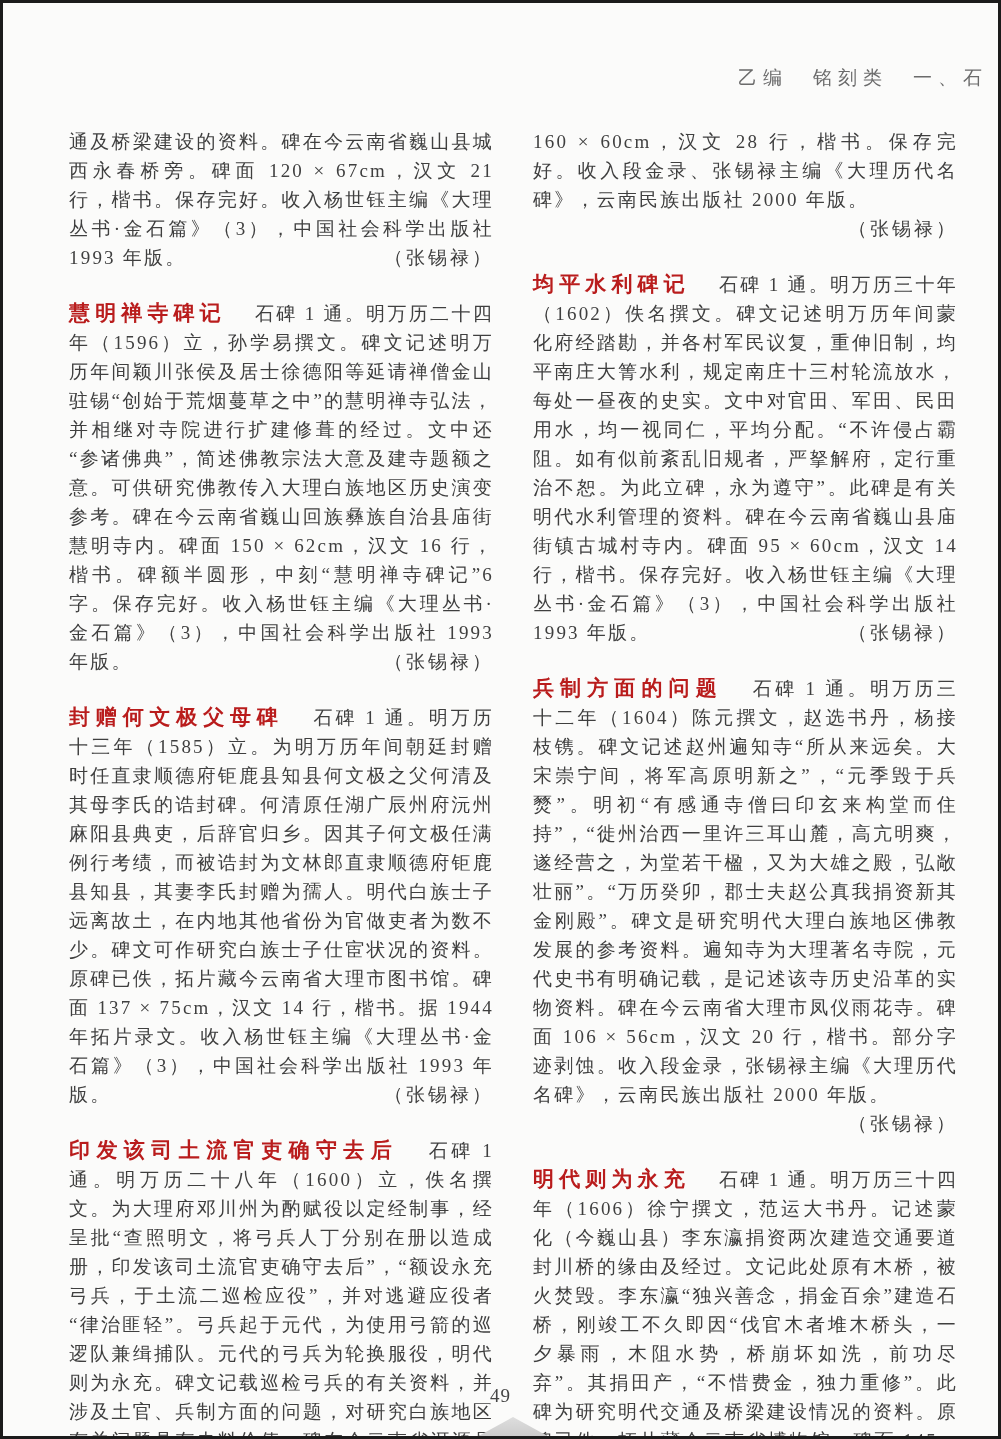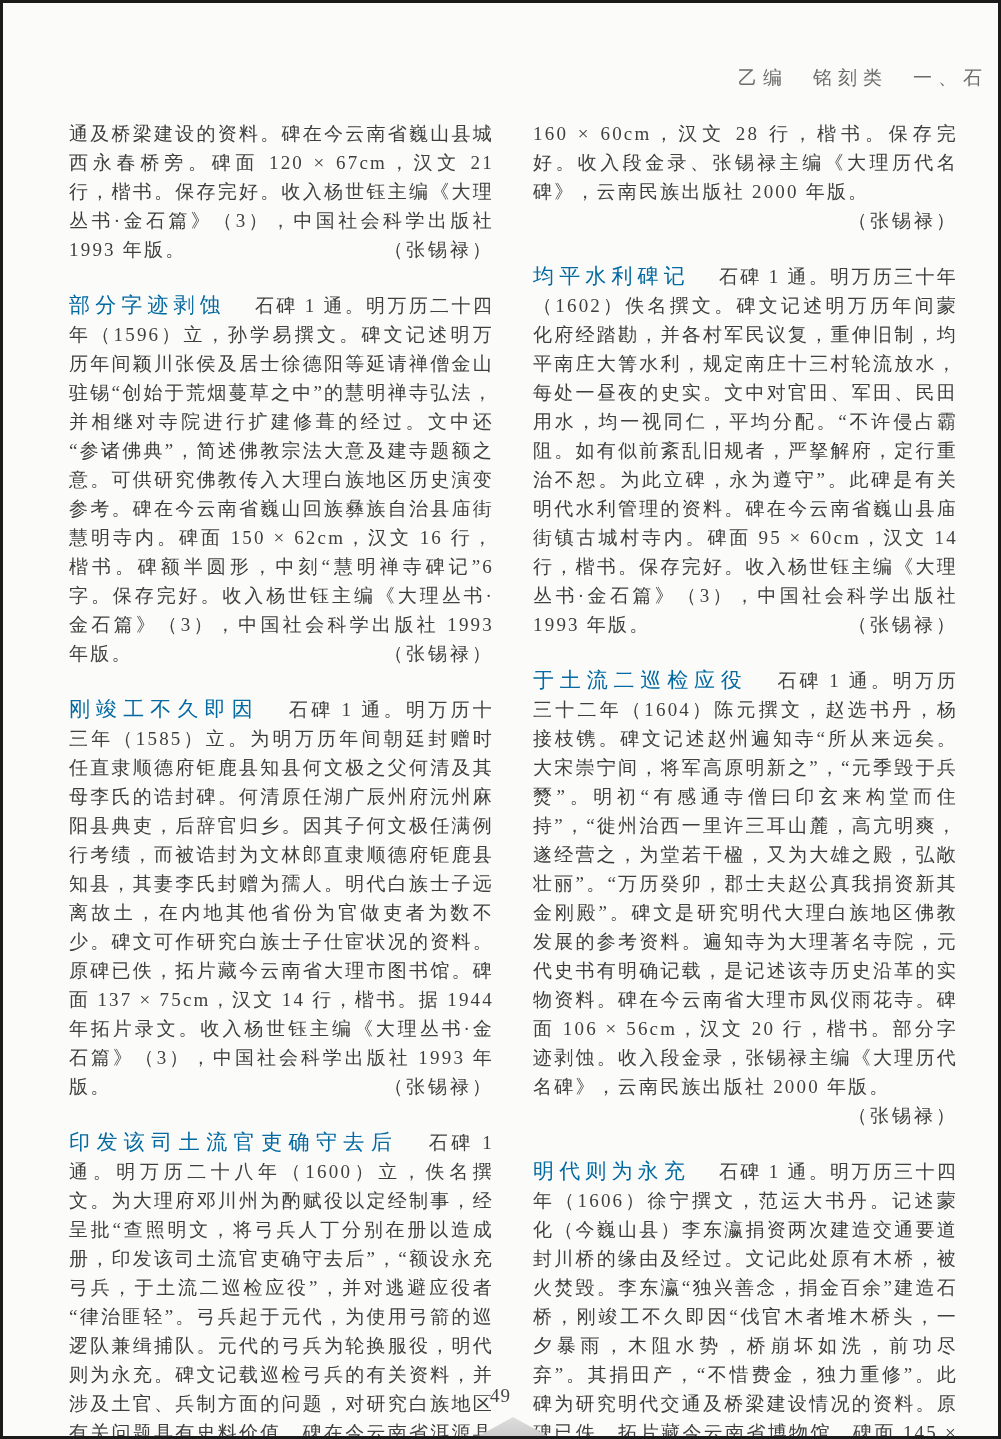--- a/index.html
+++ b/index.html
@@ -52,7 +52,7 @@
   .col-right { left: 530px; }
 
   .entry { margin-top: 26px; }
-  .entry:first-child, .continuation { margin-top: 0; }
+  .entry:first-child, .continuation { margin-top: 8px; }
   .entry::after, .continuation::after {
     content: ""; display: block; clear: both;
   }

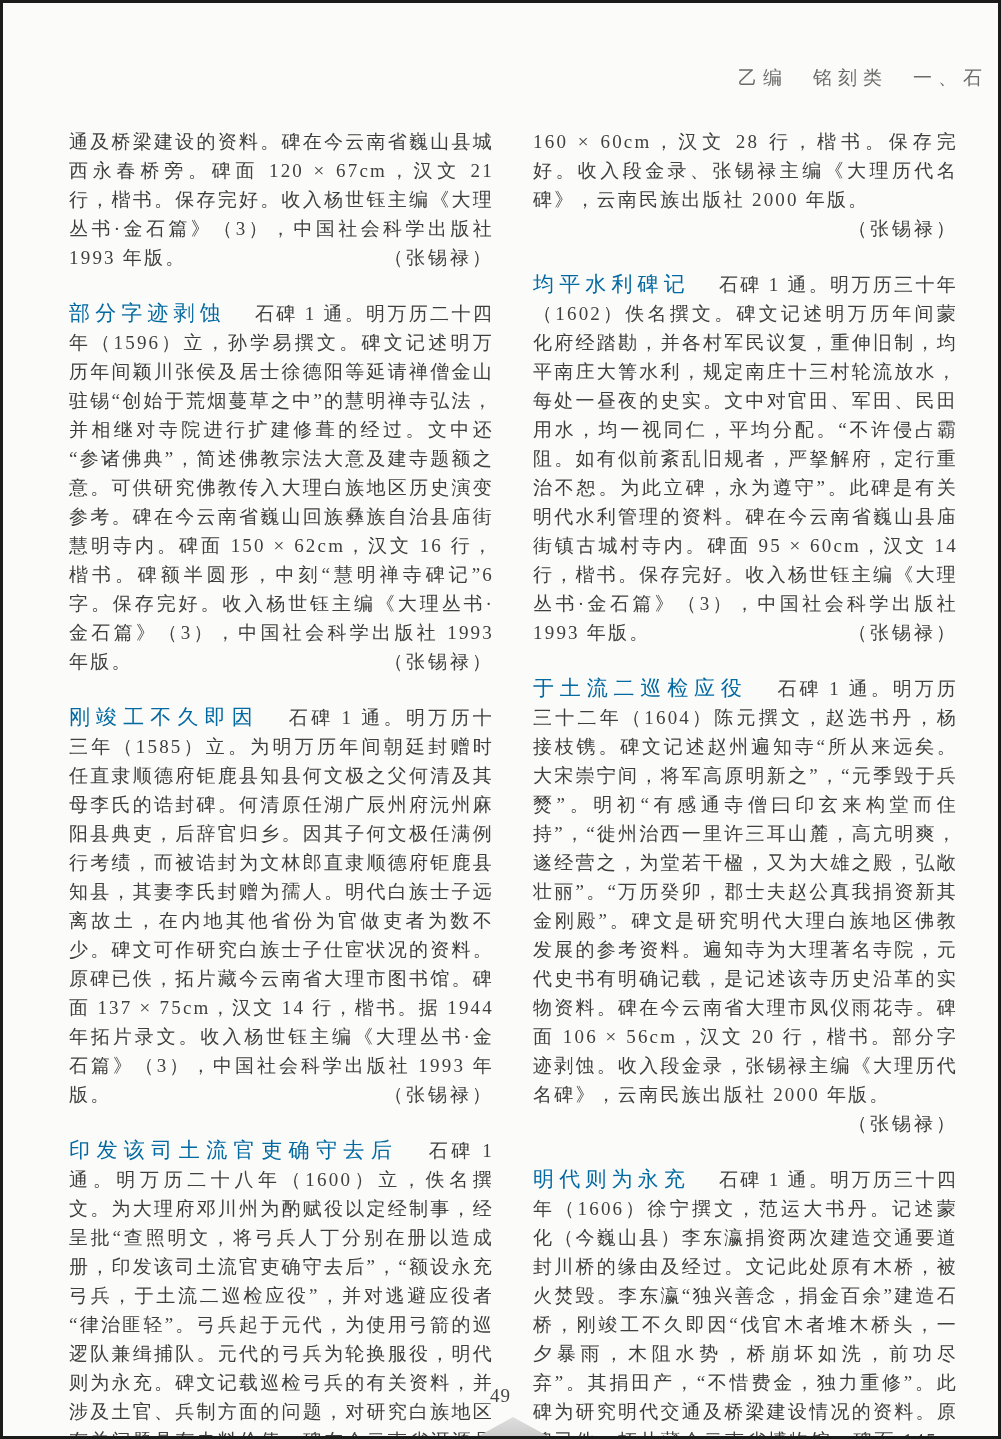--- a/index.html
+++ b/index.html
@@ -58,10 +58,10 @@
   }
   .entry-title {
     font-family: "Liberation Sans", "DejaVu Sans", sans-serif;
-    font-weight: normal;
+    font-weight: bold;
     font-size: 21px;
     letter-spacing: 5px;
-    color: #0369a1;
+    color: #b91c1c;
     margin-right: 22px;
   }
   .attribution {

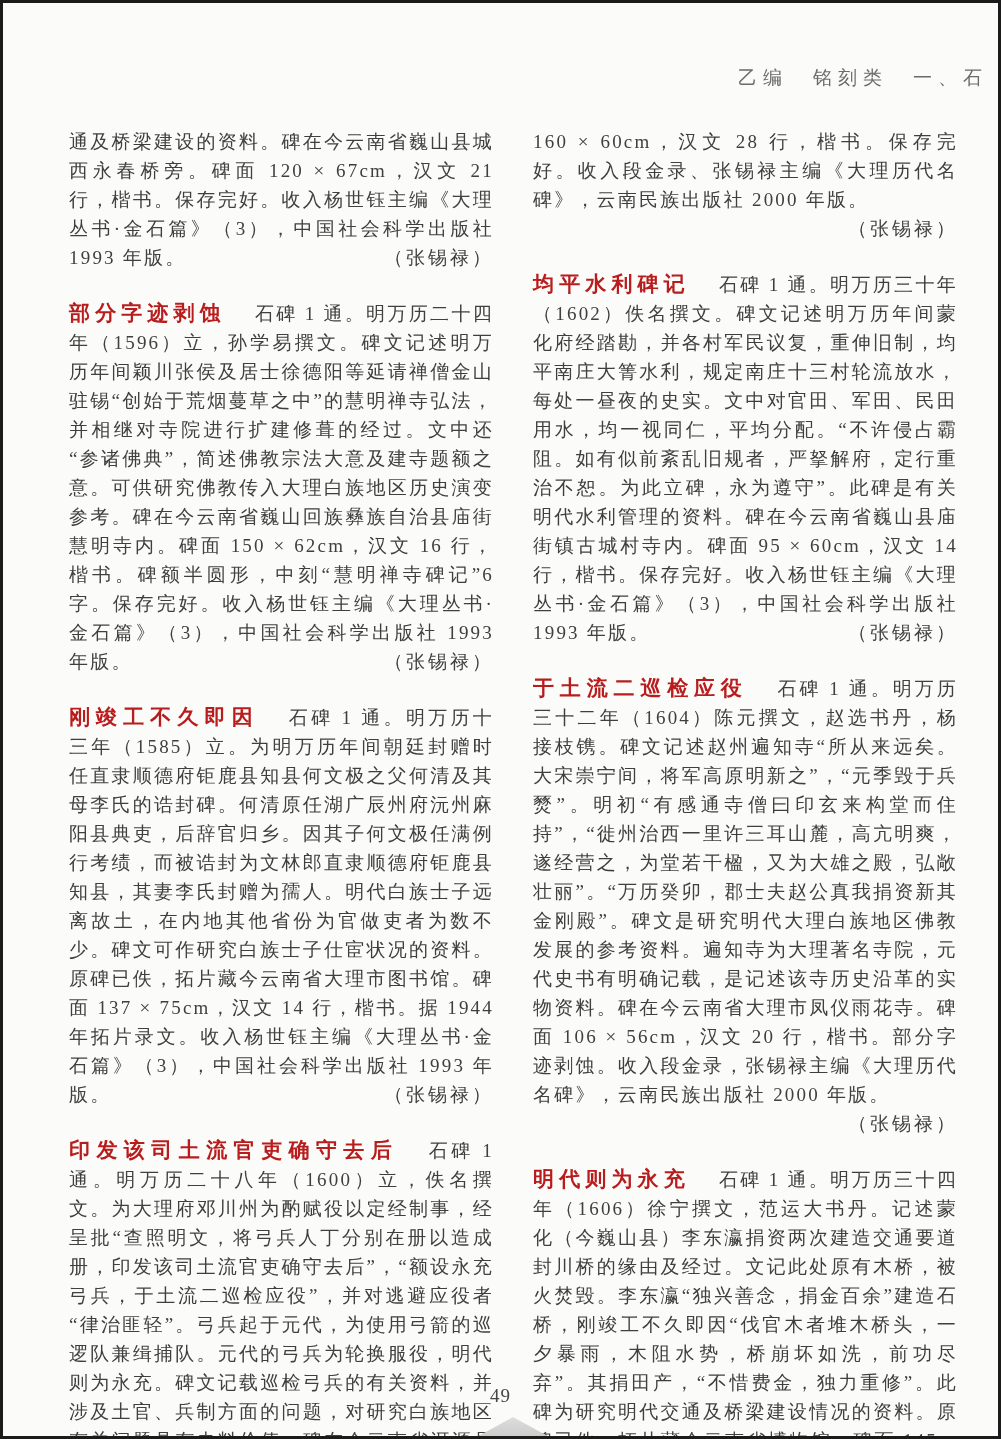--- a/index.html
+++ b/index.html
@@ -107,7 +107,7 @@
     </p>
 
     <p class="entry">
-      <span class="entry-title">部分字迹剥蚀</span>
+      <span class="entry-title">慧明禅寺碑记</span>
       <span>石碑 1 通。明万历二十四年（1596）立，孙学易撰文。碑文记述明万历年间颖川张侯及居士徐德阳等延请禅僧金山驻锡“创始于荒烟蔓草之中”的慧明禅寺弘法，并相继对寺院进行扩建修葺的经过。文中还“参诸佛典”，简述佛教宗法大意及建寺题额之意。可供研究佛教传入大理白族地区历史演变参考。碑在今云南省巍山回族彝族自治县庙街慧明寺内。碑面 150 × 62cm，汉文 16 行，楷书。碑额半圆形，中刻“慧明禅寺碑记”6 字。保存完好。收入杨世钰主编《大理丛书·金石篇》（3），中国社会科学出版社 1993 年版。</span>
       <span class="attribution">（张锡禄）</span>
     </p>

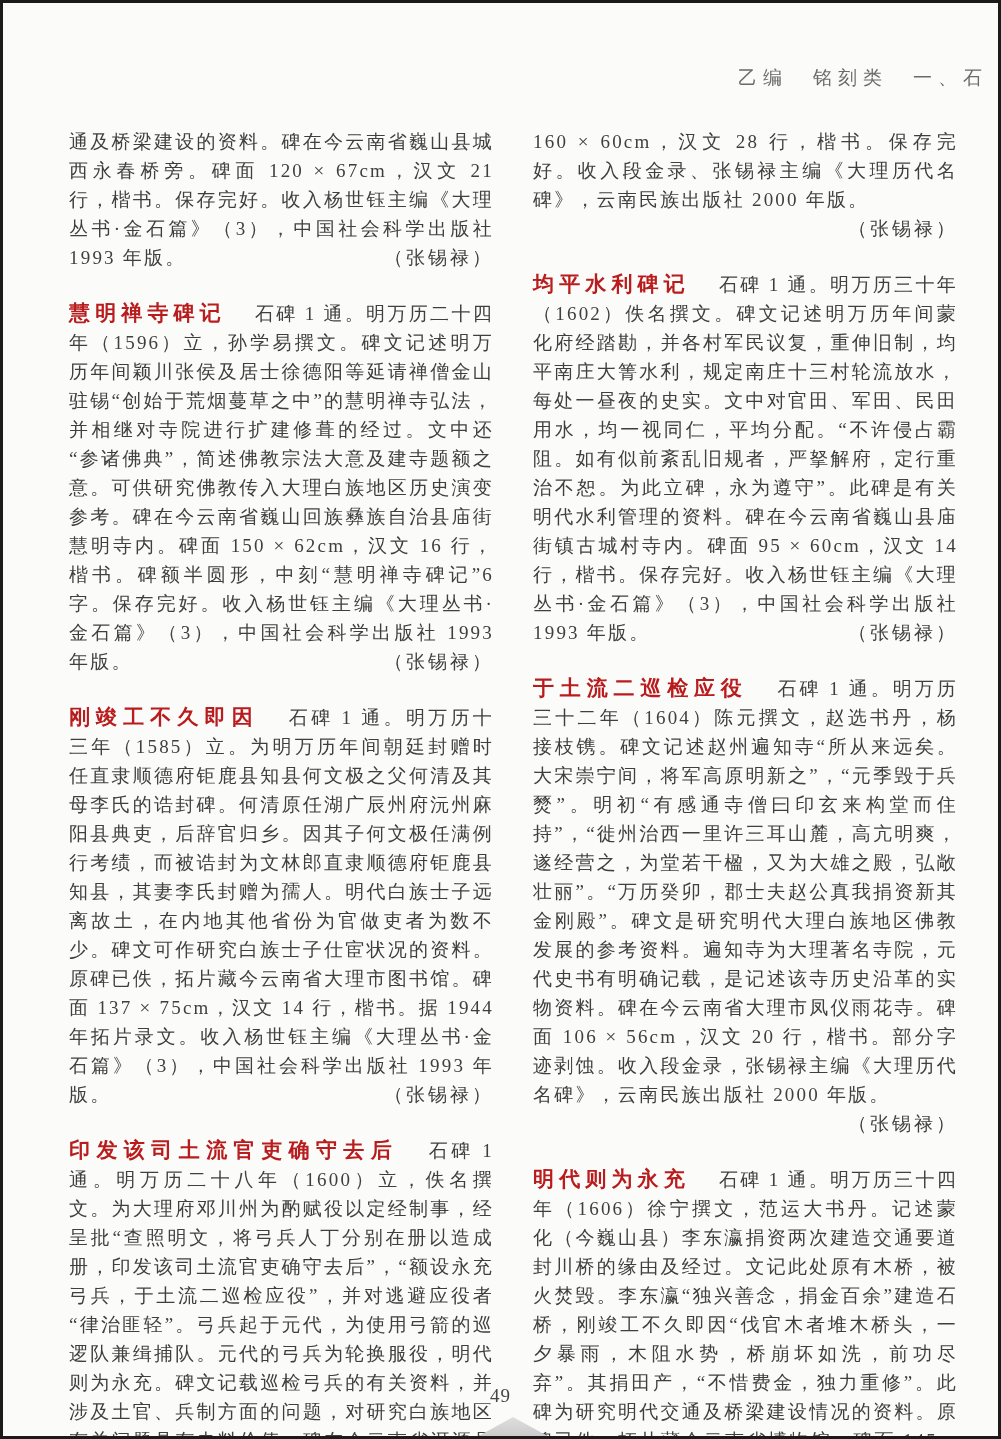--- a/index.html
+++ b/index.html
@@ -137,7 +137,7 @@
     </p>
 
     <p class="entry">
-      <span class="entry-title">于土流二巡检应役</span>
+      <span class="entry-title">兵制方面的问题</span>
       <span>石碑 1 通。明万历三十二年（1604）陈元撰文，赵选书丹，杨接枝镌。碑文记述赵州遍知寺“所从来远矣。大宋崇宁间，将军高原明新之”，“元季毁于兵燹”。明初“有感通寺僧曰印玄来构堂而住持”，“徙州治西一里许三耳山麓，高亢明爽，遂经营之，为堂若干楹，又为大雄之殿，弘敞壮丽”。“万历癸卯，郡士夫赵公真我捐资新其金刚殿”。碑文是研究明代大理白族地区佛教发展的参考资料。遍知寺为大理著名寺院，元代史书有明确记载，是记述该寺历史沿革的实物资料。碑在今云南省大理市凤仪雨花寺。碑面 106 × 56cm，汉文 20 行，楷书。部分字迹剥蚀。收入段金录，张锡禄主编《大理历代名碑》，云南民族出版社 2000 年版。</span>
       <span class="attribution">（张锡禄）</span>
     </p>

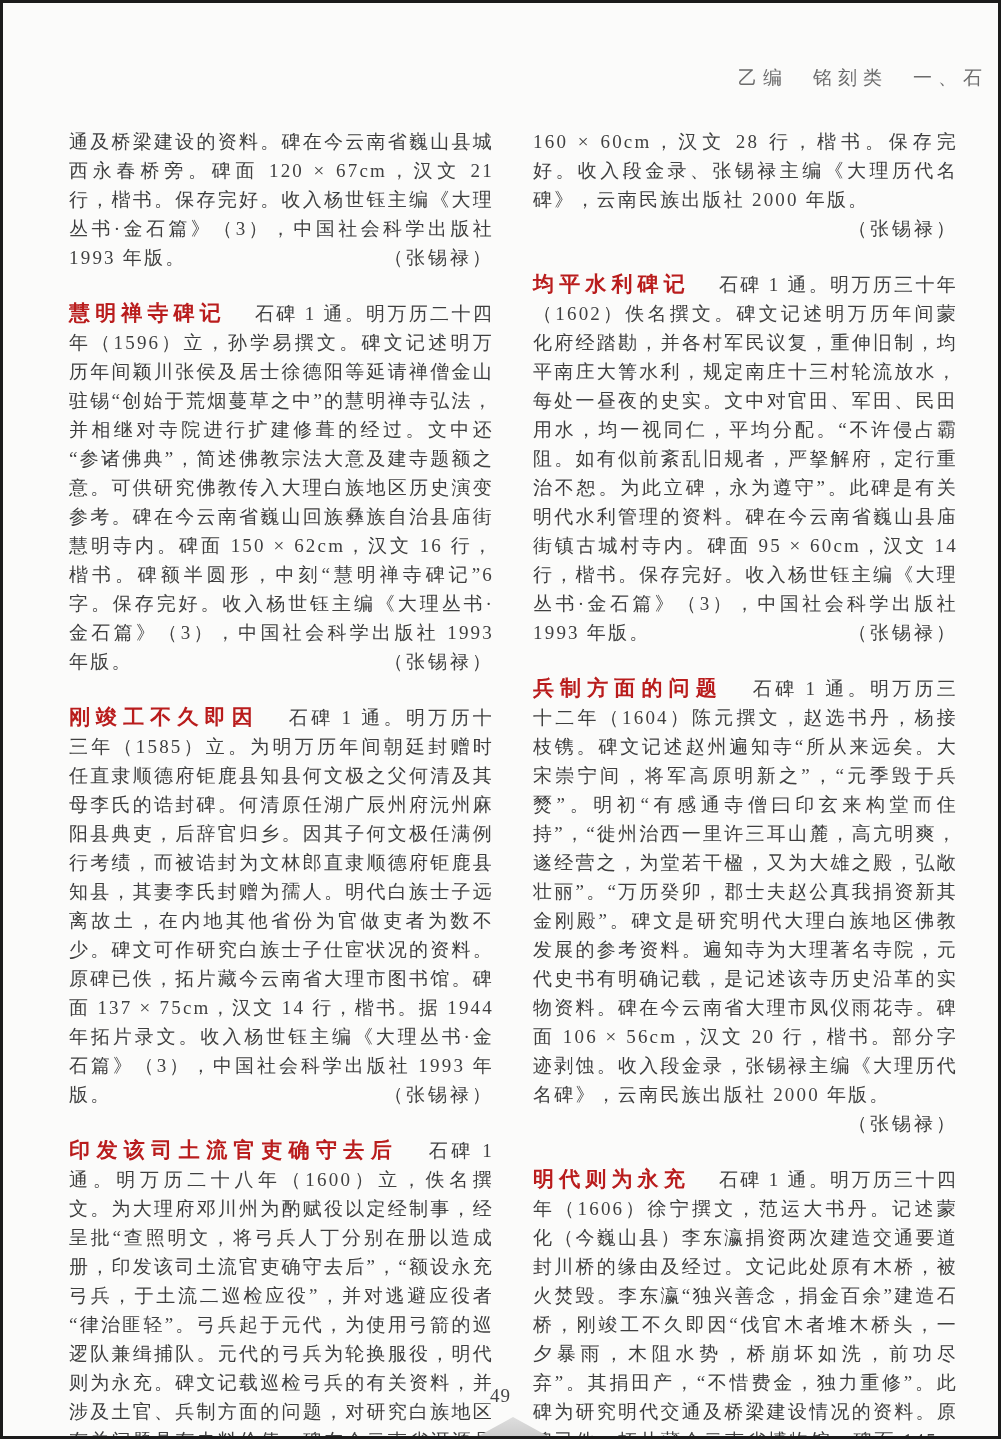--- a/index.html
+++ b/index.html
@@ -113,7 +113,7 @@
     </p>
 
     <p class="entry">
-      <span class="entry-title">刚竣工不久即因</span>
+      <span class="entry-title">封赠何文极父母碑</span>
       <span>石碑 1 通。明万历十三年（1585）立。为明万历年间朝廷封赠时任直隶顺德府钜鹿县知县何文极之父何清及其母李氏的诰封碑。何清原任湖广辰州府沅州麻阳县典吏，后辞官归乡。因其子何文极任满例行考绩，而被诰封为文林郎直隶顺德府钜鹿县知县，其妻李氏封赠为孺人。明代白族士子远离故土，在内地其他省份为官做吏者为数不少。碑文可作研究白族士子仕宦状况的资料。原碑已佚，拓片藏今云南省大理市图书馆。碑面 137 × 75cm，汉文 14 行，楷书。据 1944 年拓片录文。收入杨世钰主编《大理丛书·金石篇》（3），中国社会科学出版社 1993 年版。</span>
       <span class="attribution">（张锡禄）</span>
     </p>

